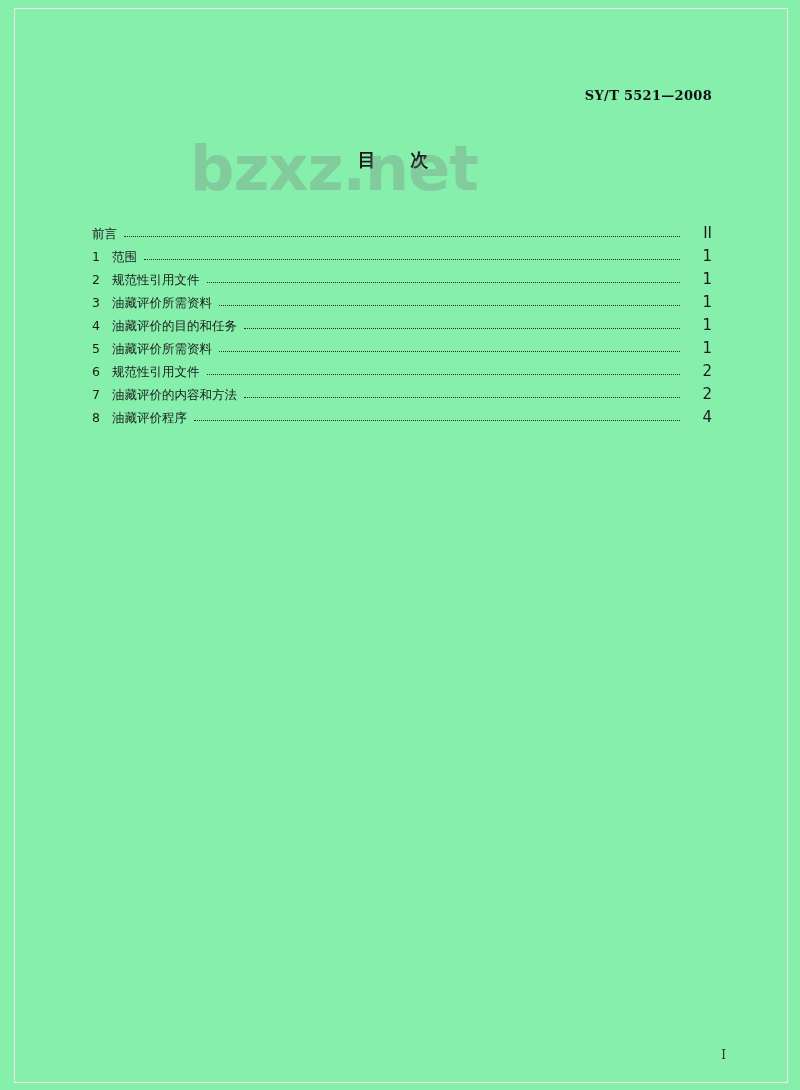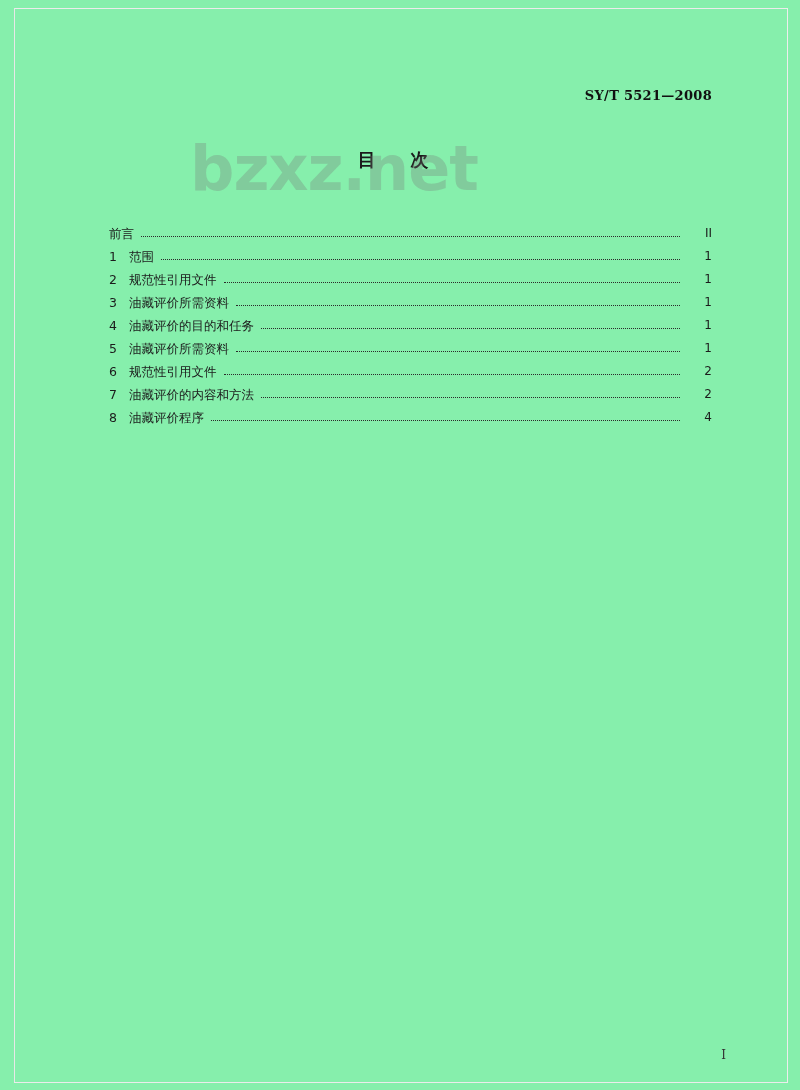--- a/index.html
+++ b/index.html
@@ -103,7 +103,6 @@
     height: 23px;
     line-height: 23px;
     white-space: nowrap;
-    margin-left: 17px;
   }
   .toc-num {
     width: 20px;

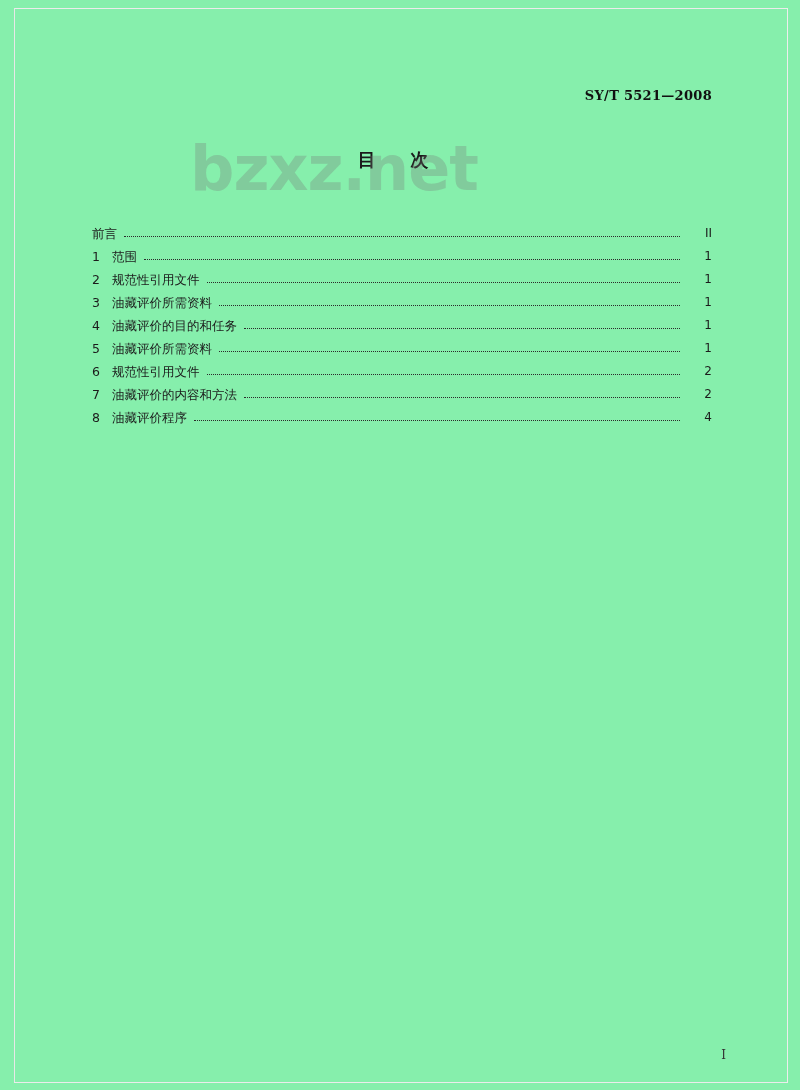--- a/index.html
+++ b/index.html
@@ -133,7 +133,7 @@
     width: 26px;
     text-align: right;
     padding-left: 6px;
-    font-size: 12px;
+    font-size: 15px;
   }
   .toc-row.no-num .toc-label { padding-left: 0; }
 

